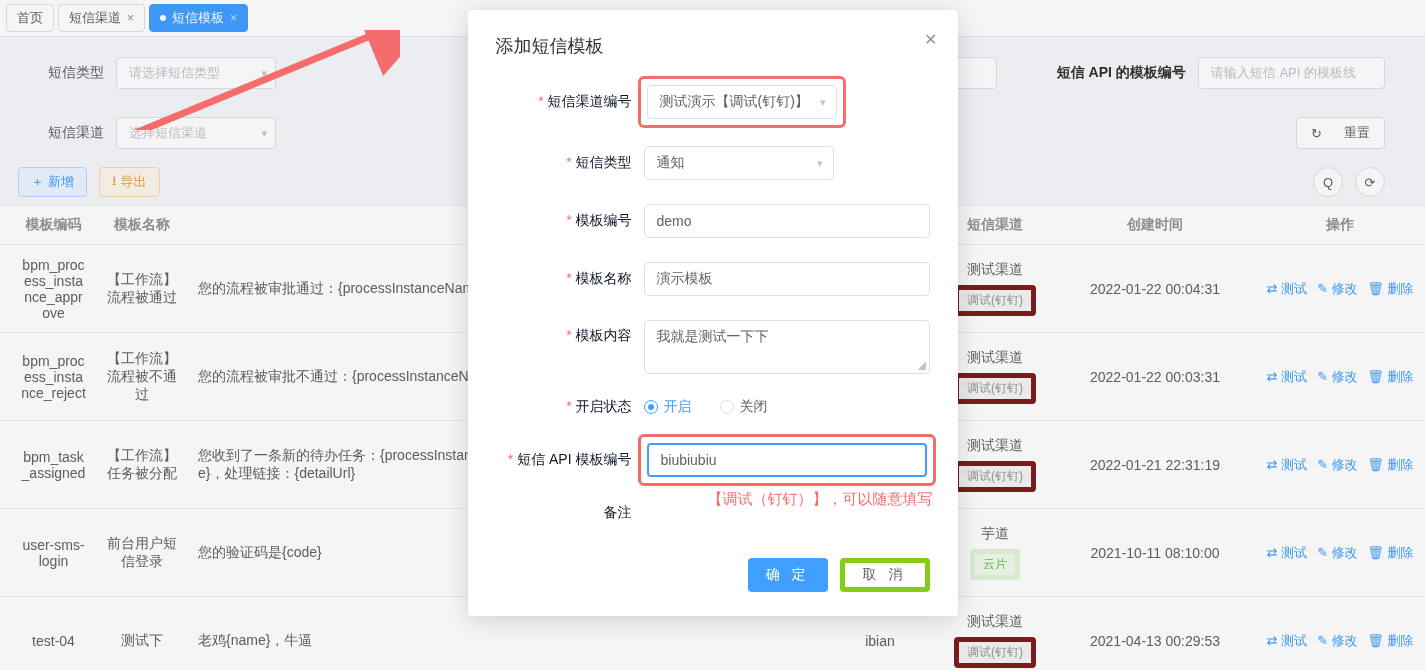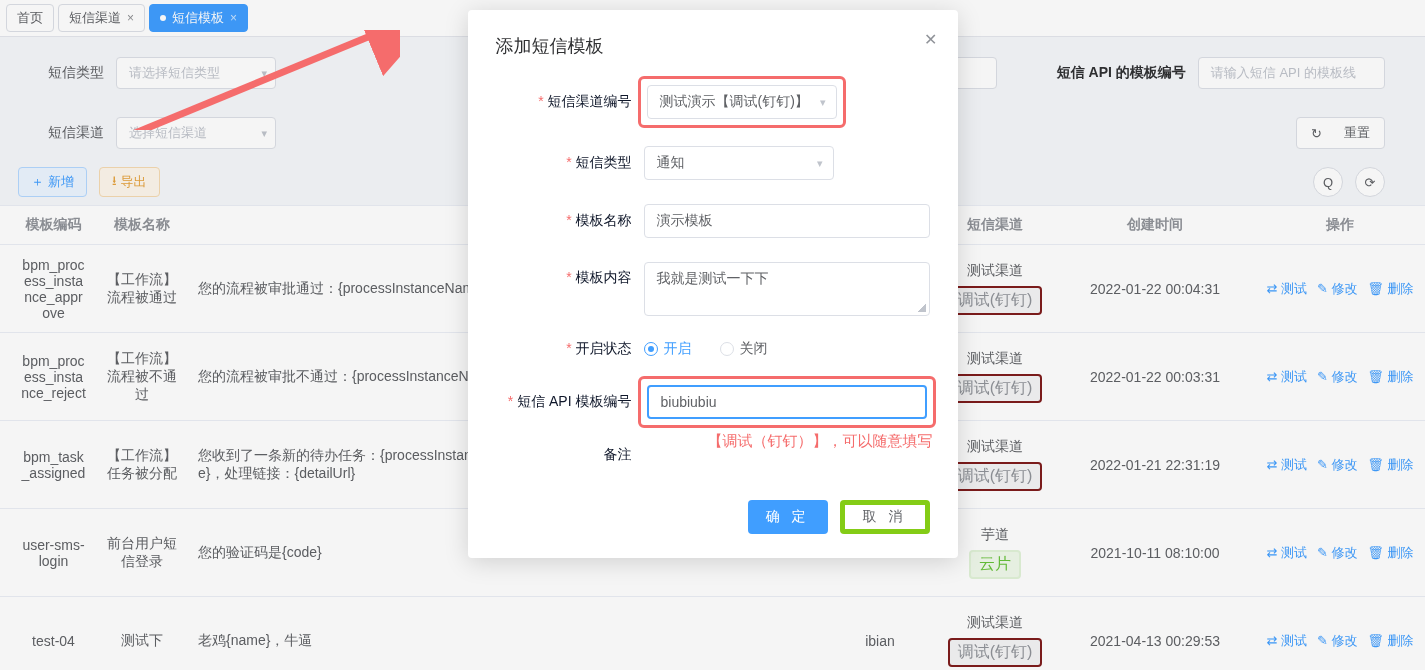--- a/index.html
+++ b/index.html
@@ -343,6 +343,14 @@
     </div>
   </div>
 
+  <div class="form-row">
+      <div class="form-label req">模板编号</div>
+    <div class="form-ctrl">
+        <div class="m-input">
+          <span>demo</span>
+        </div>
+      </div>
+  </div>
 
   <div class="form-row">
       <div class="form-label req">模板名称</div>

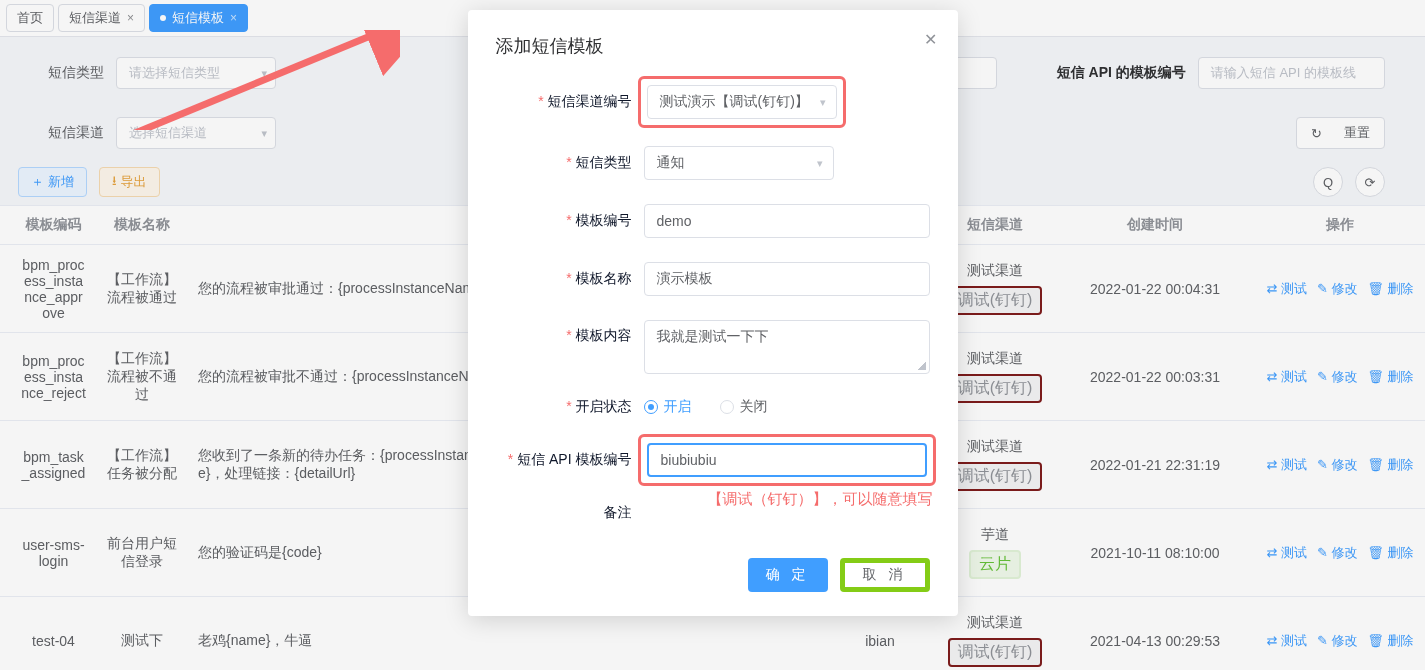--- a/index.html
+++ b/index.html
@@ -104,7 +104,7 @@
     .c6 { width: 170px; }
     .chn-name { color: #606266; }
     .chn-tag {
-      font-size: 16px; padding: 2px 8px; border-radius: 4px; background: #f4f4f5; color: #909399; border: 2px solid #7f1d1d;
+      font-size: 12px; padding: 2px 8px; border-radius: 4px; background: #f4f4f5; color: #909399; border: 5px solid #7f1d1d;
     }
     .chn-tag.green { background: #f0f9eb; color: #67c23a; border-color: #e1f3d8; }
     .actions { display: flex; gap: 10px; color: #409eff; font-size: 13px; }

